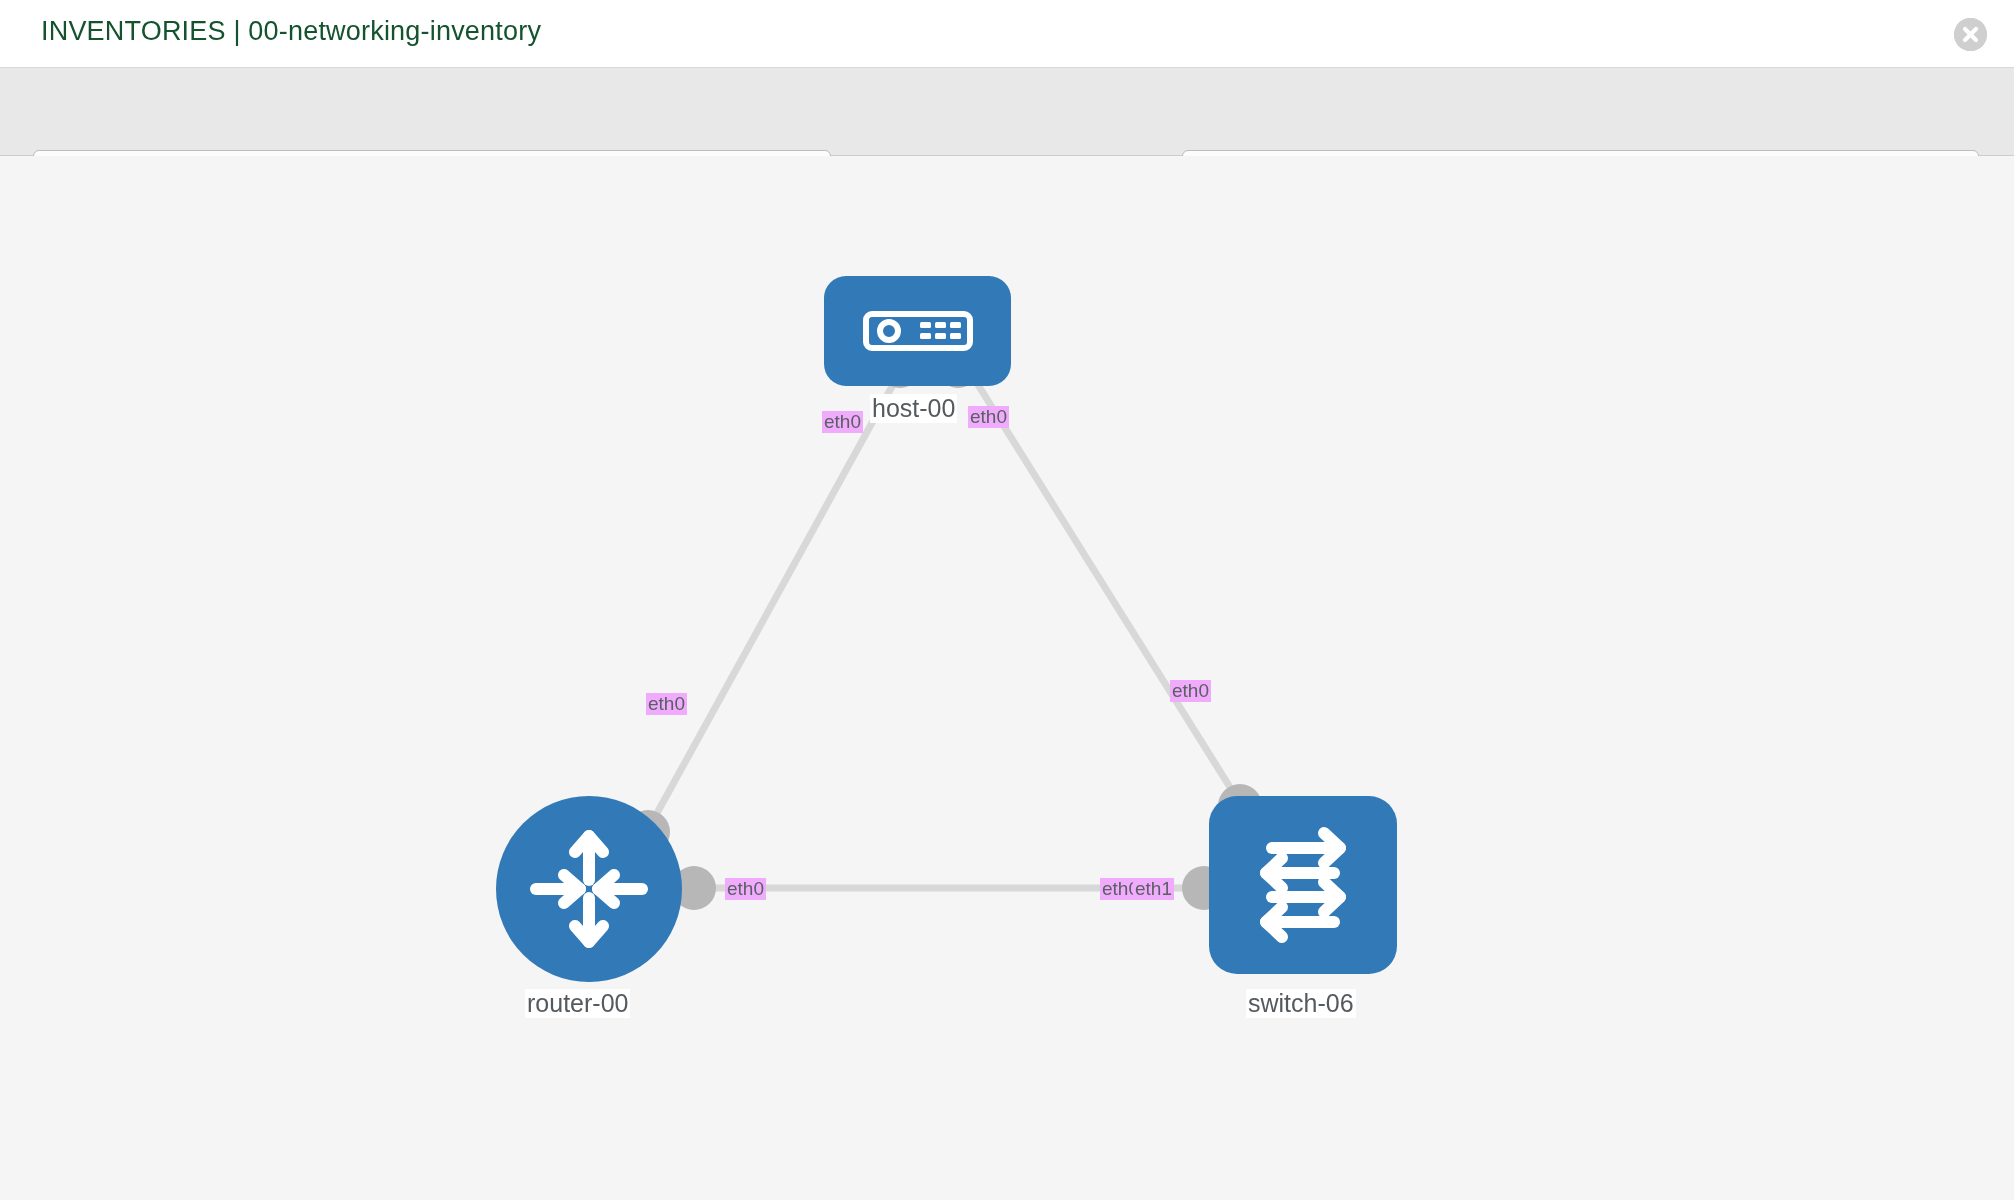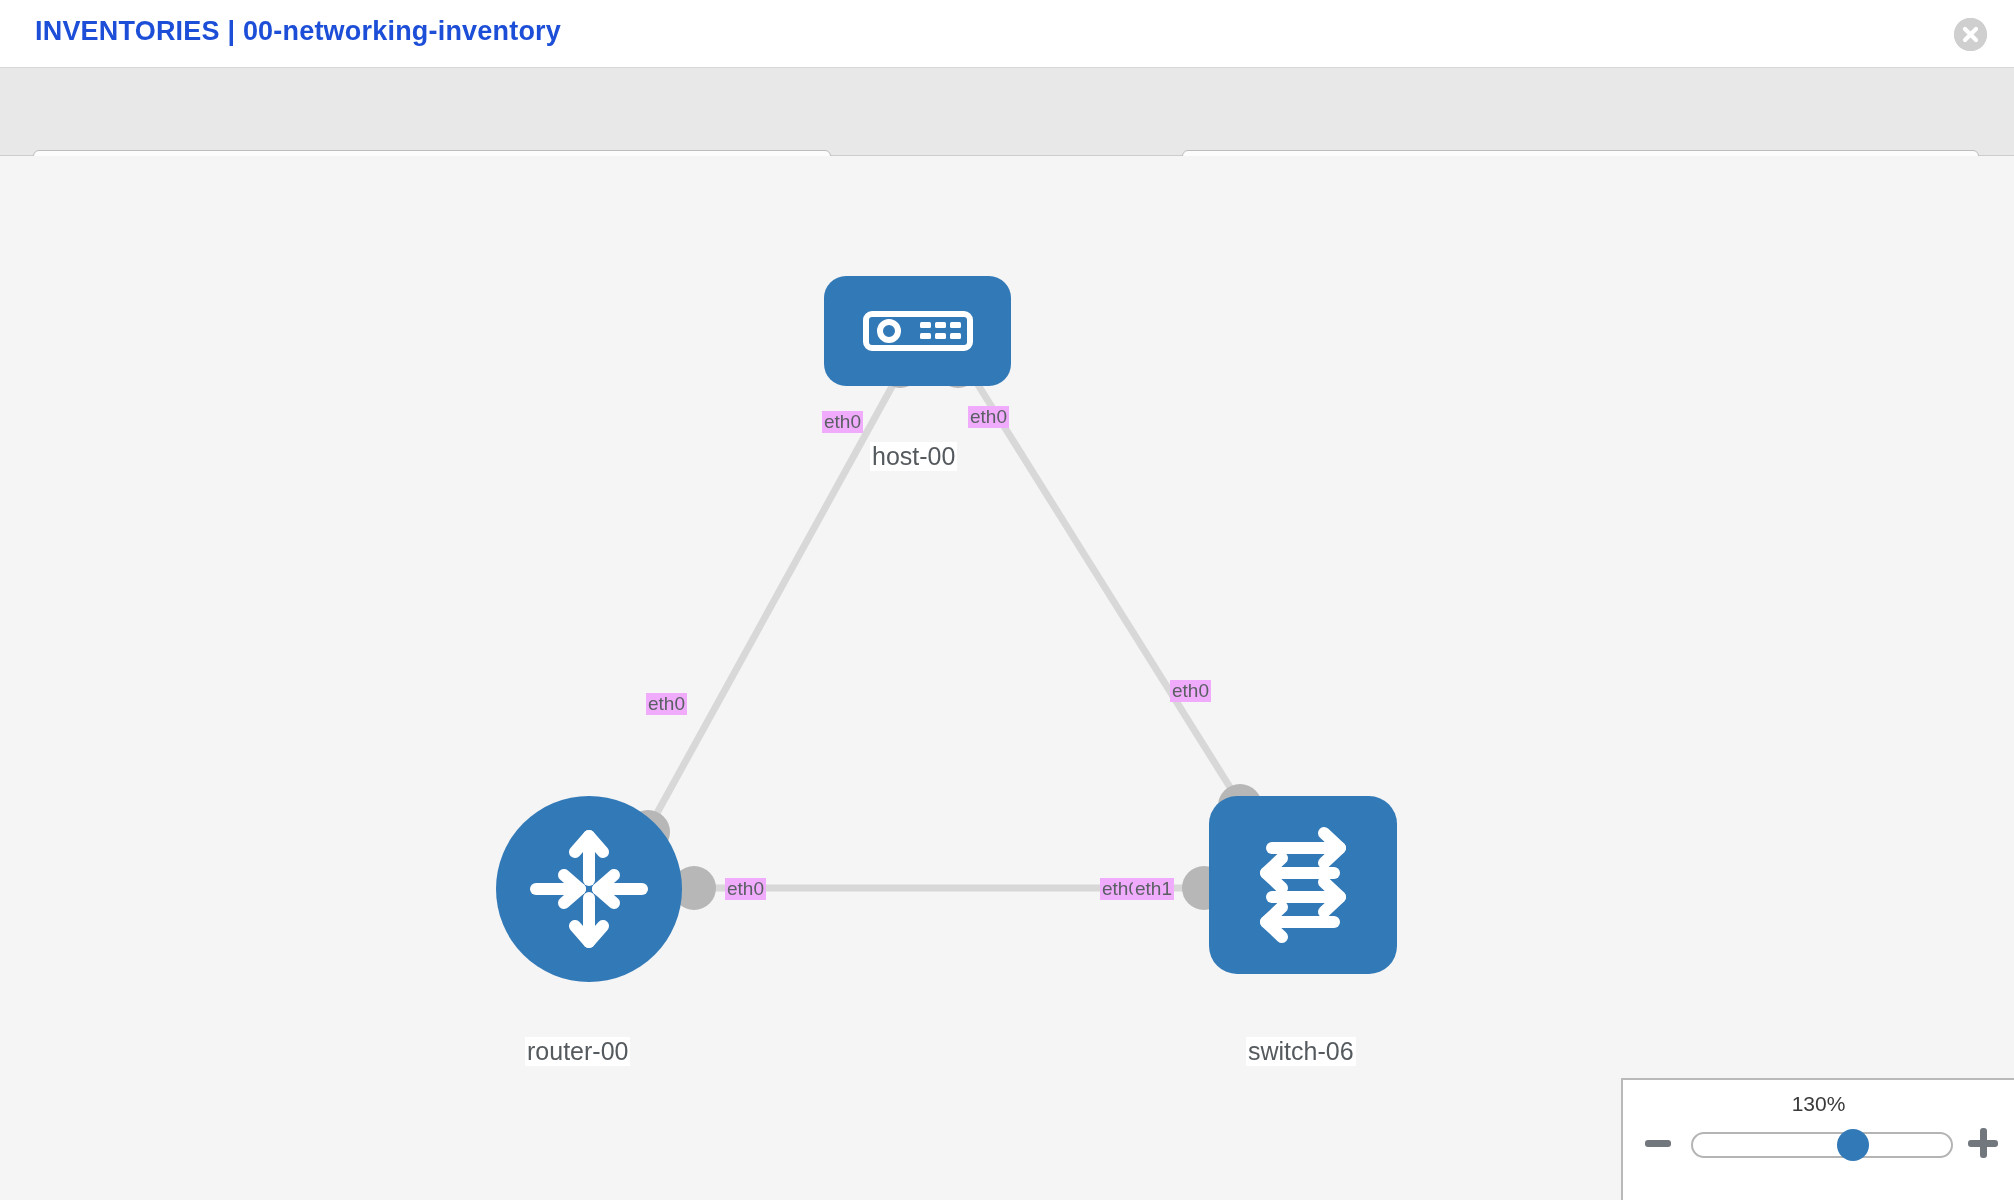--- a/index.html
+++ b/index.html
@@ -18,8 +18,8 @@
     border-bottom: 1px solid #d8d8d8;
   }
   .page-title {
-    position: absolute; left: 35px; top: 16px;
-    font-size: 27px; font-weight: bold; color: #1d4ed8;
+    position: absolute; left: 41px; top: 16px;
+    font-size: 27px; font-weight: normal; color: #14532d;
     letter-spacing: .2px; white-space: nowrap;
   }
   .close-btn {

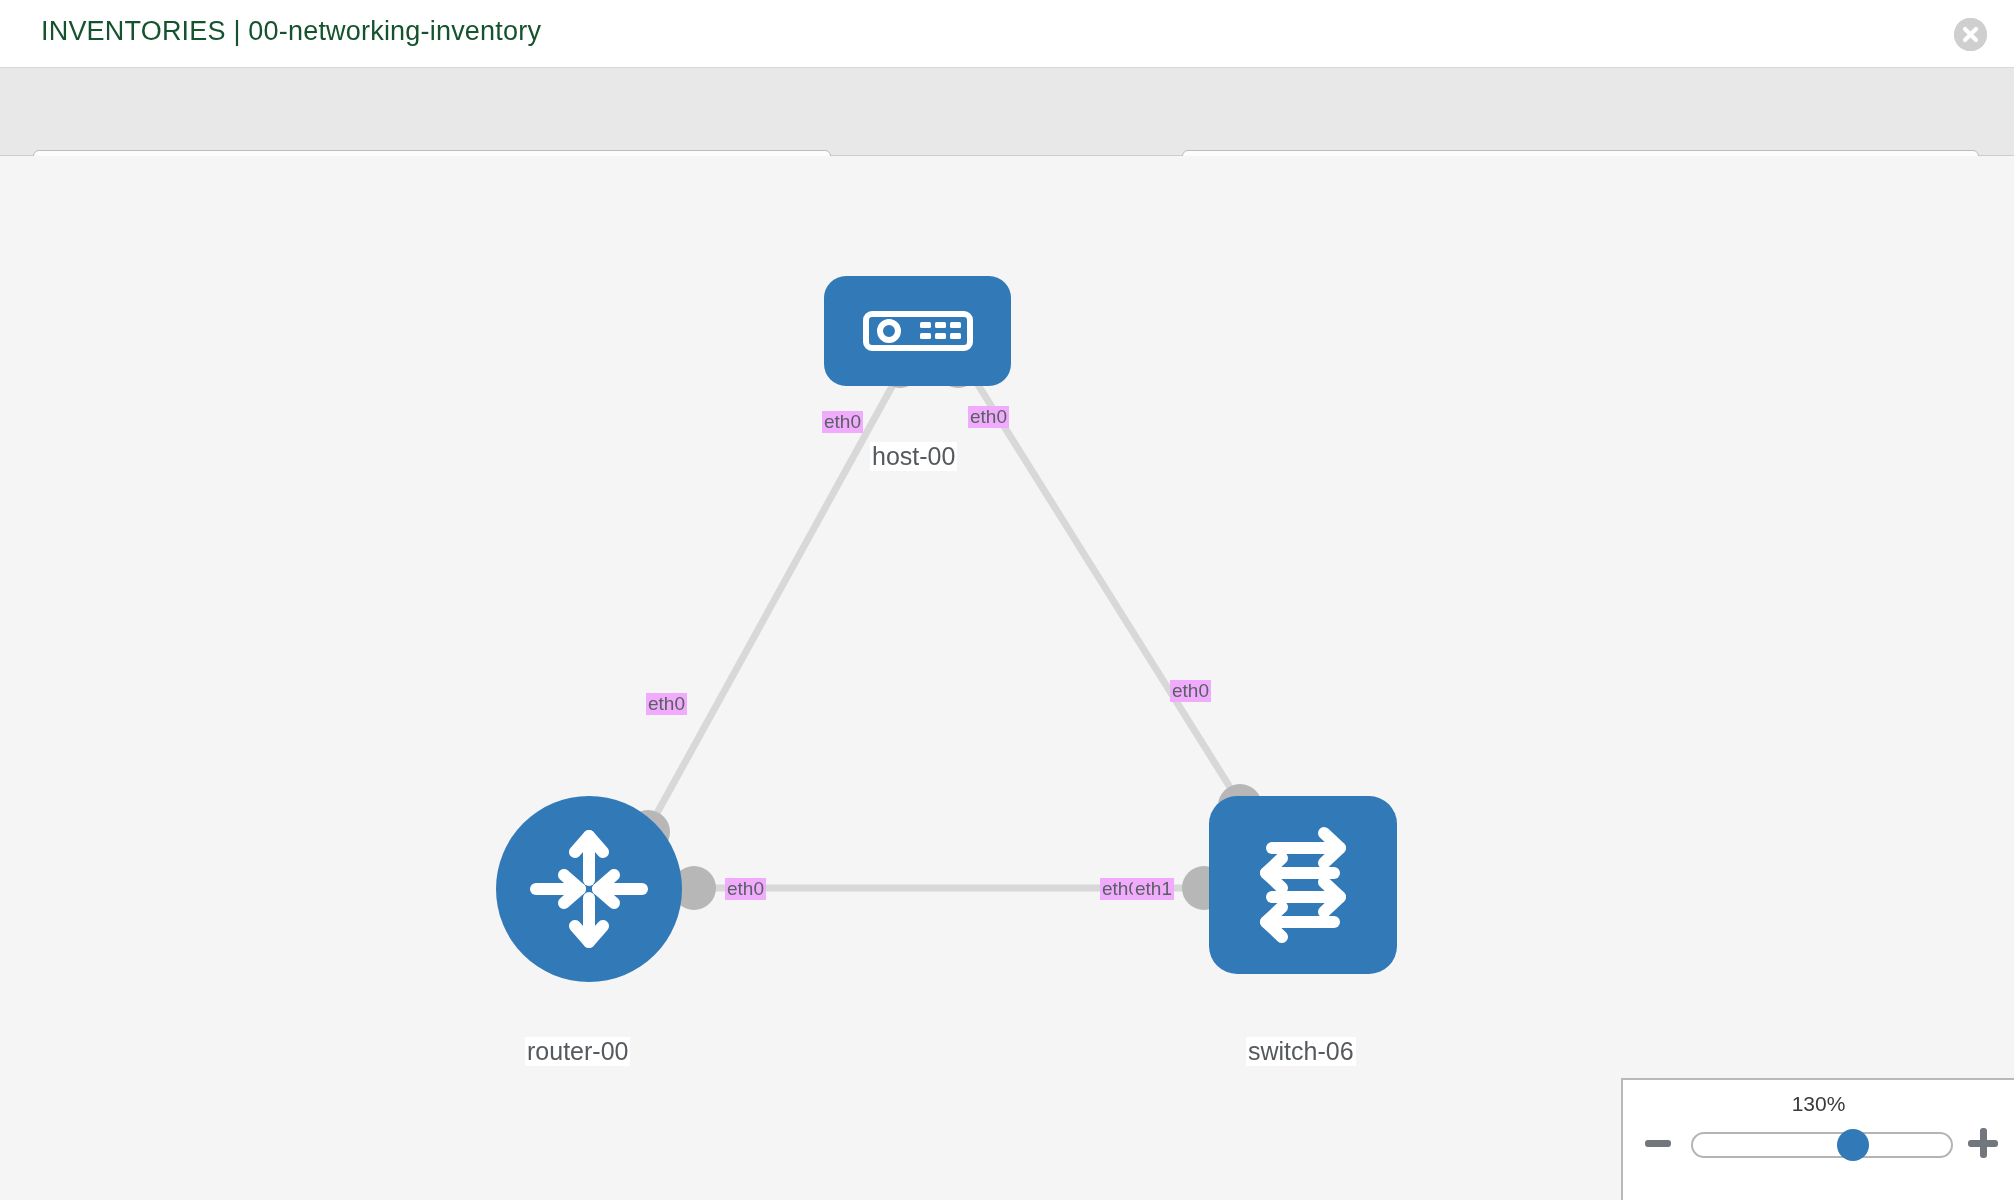--- a/index.html
+++ b/index.html
@@ -81,7 +81,6 @@
     font-size: 25px; color: #555a5e;
     background: #ffffff;
     padding: 0 2px;
-    margin-top: 48px;
   }
   .link-label {
     position: absolute; white-space: nowrap;

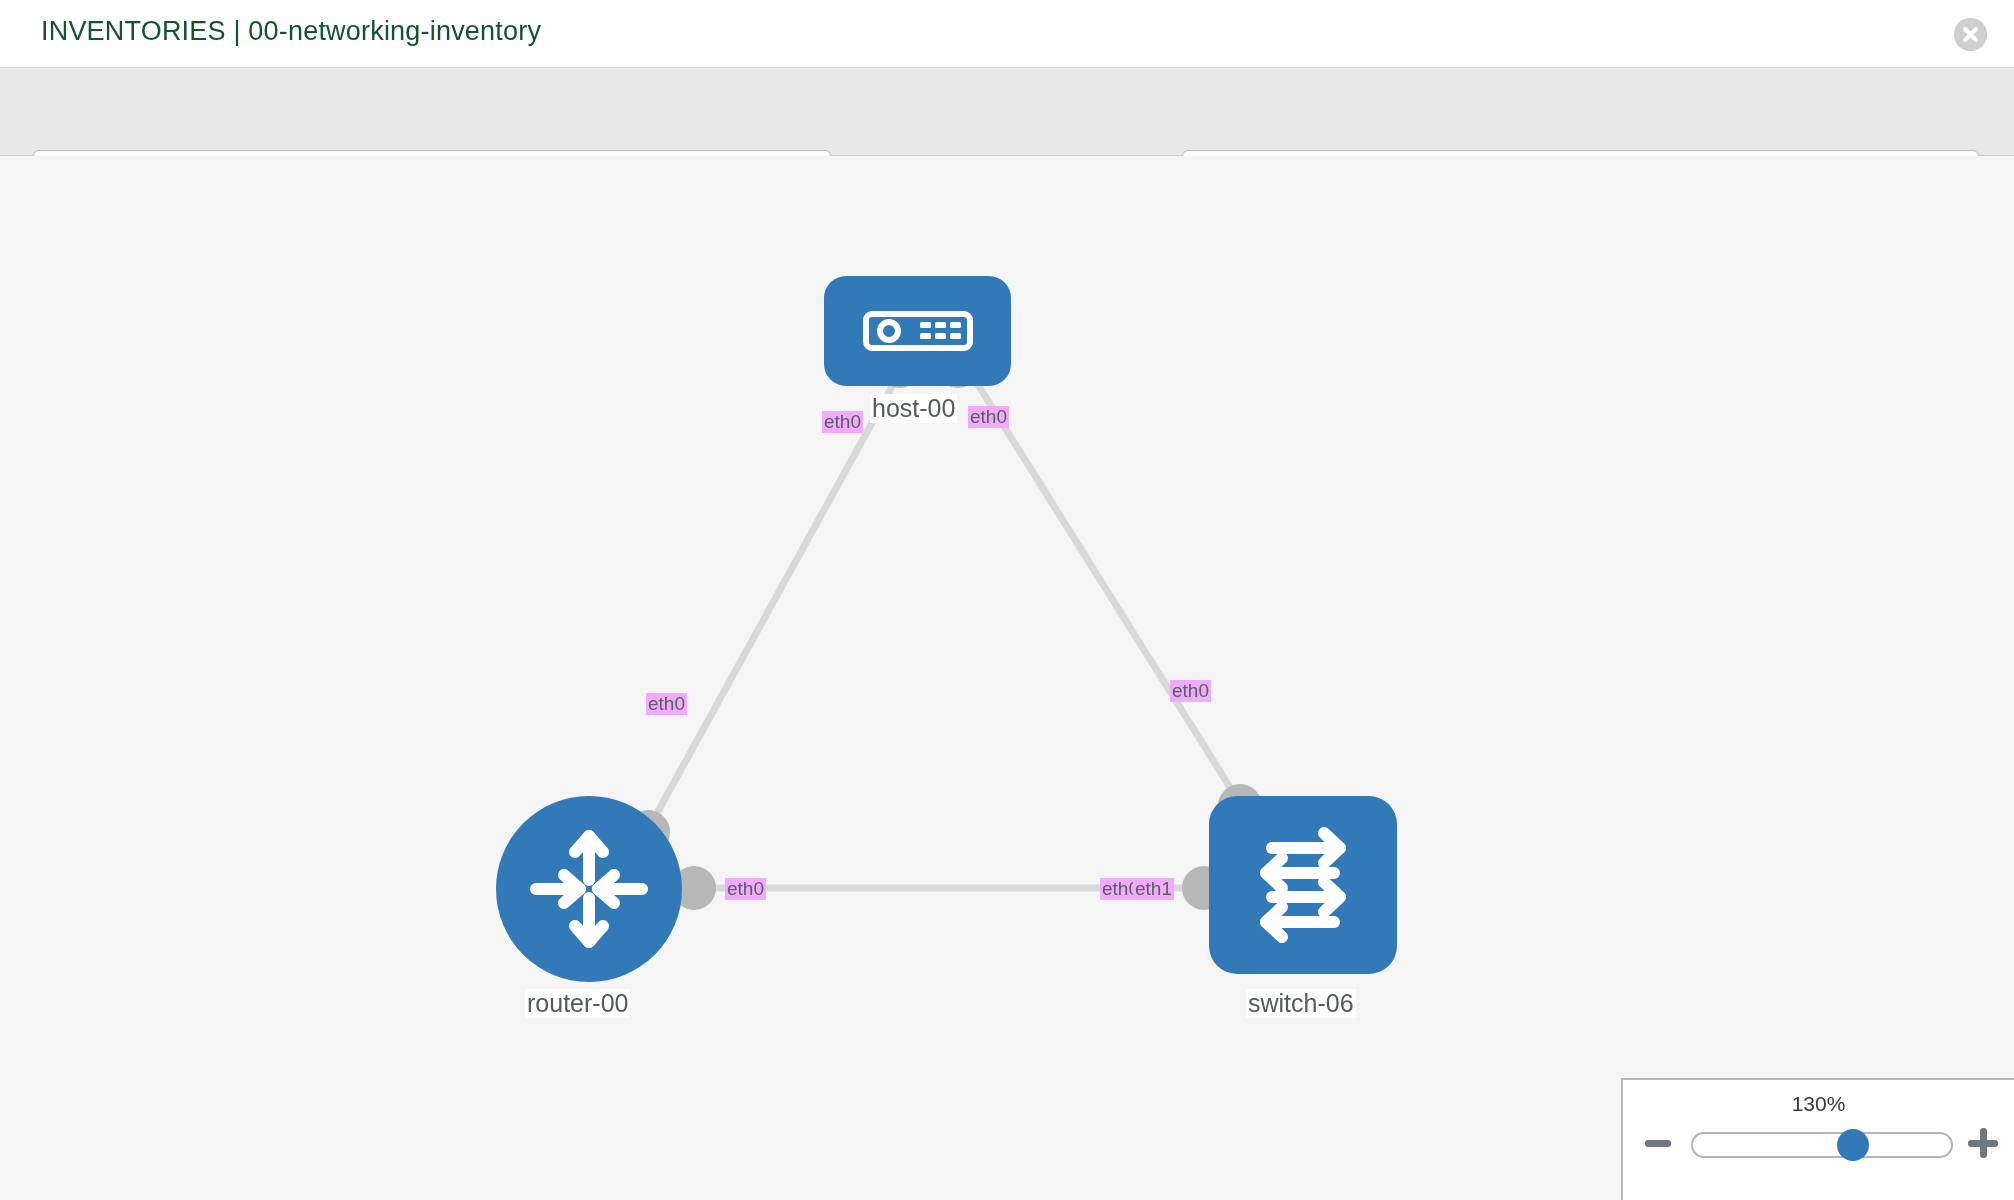--- a/index.html
+++ b/index.html
@@ -265,16 +265,6 @@
     <div class="link-label" style="left:1118px; top:722px;margin-left:15px;">eth1</div>
   </div>
 
-  <div class="zoom-panel">
-    <div class="zoom-value">130%</div>
-    <div class="zoom-row">
-      <div class="zoom-minus"></div>
-      <div class="zoom-track">
-        <div class="zoom-handle" id="zoom-handle" style="left: 143.82px;"></div>
-      </div>
-      <div class="zoom-plus"></div>
-    </div>
-  </div>
 
 </div>
 

